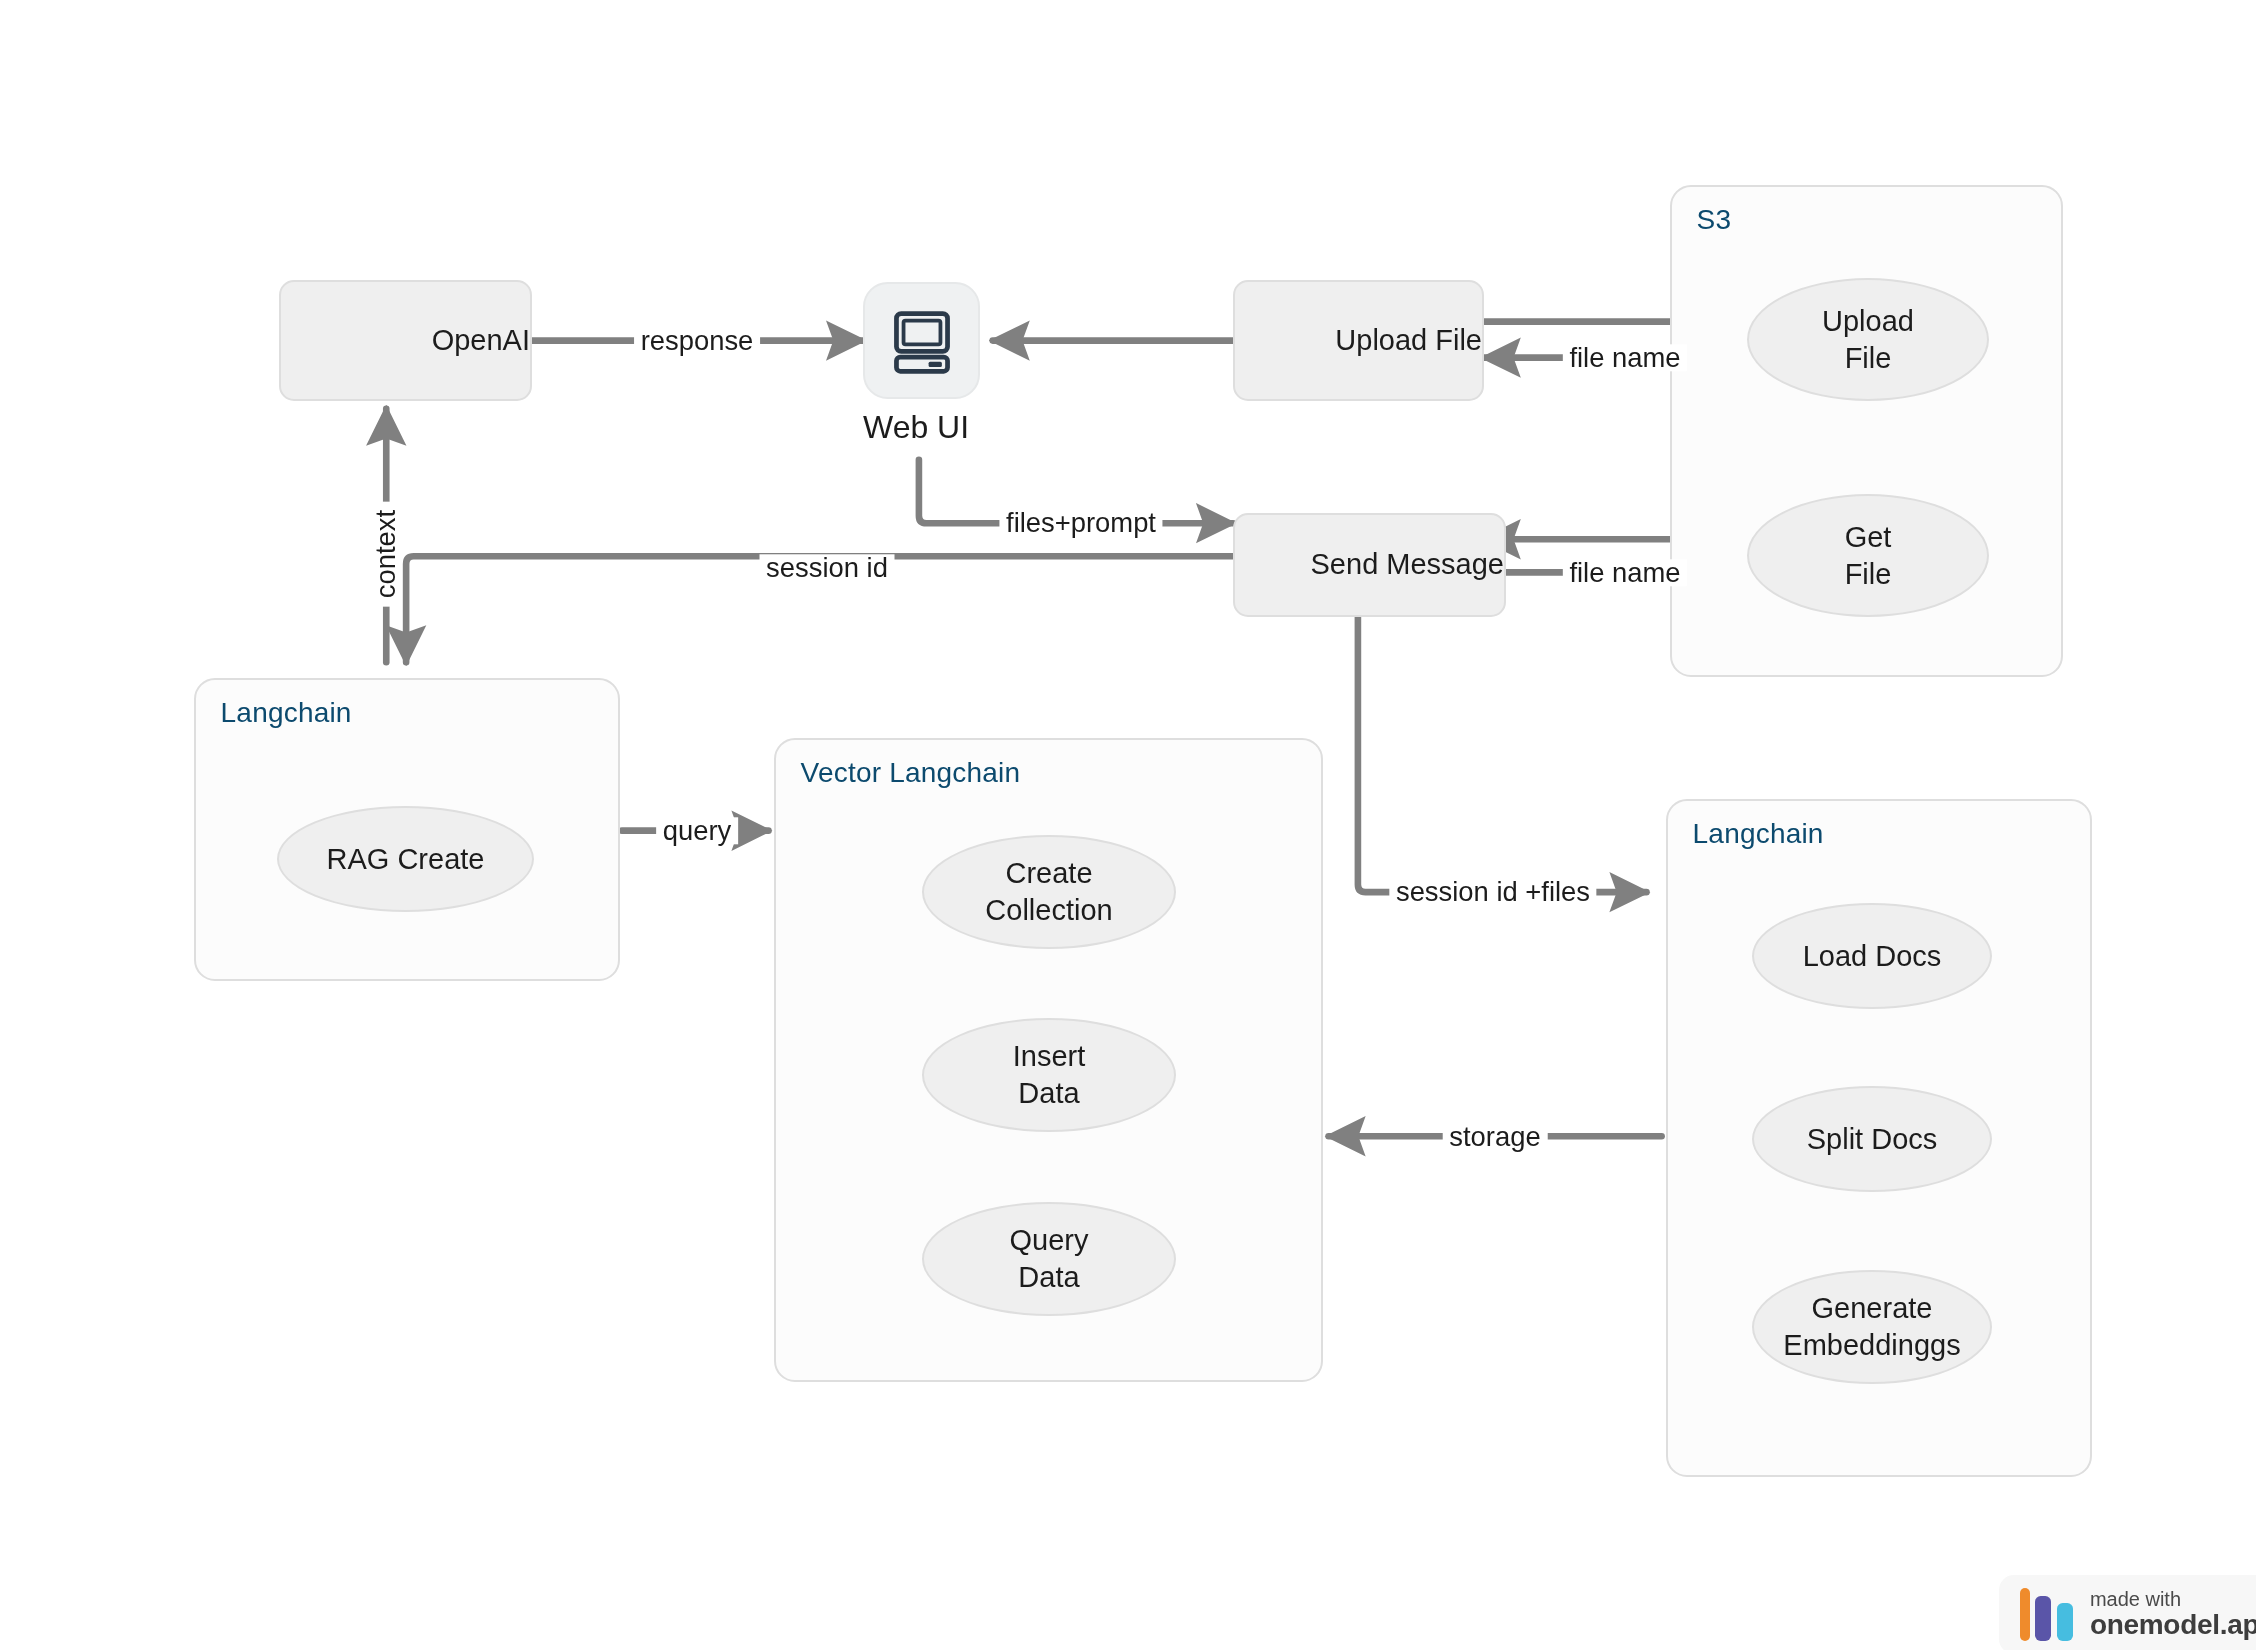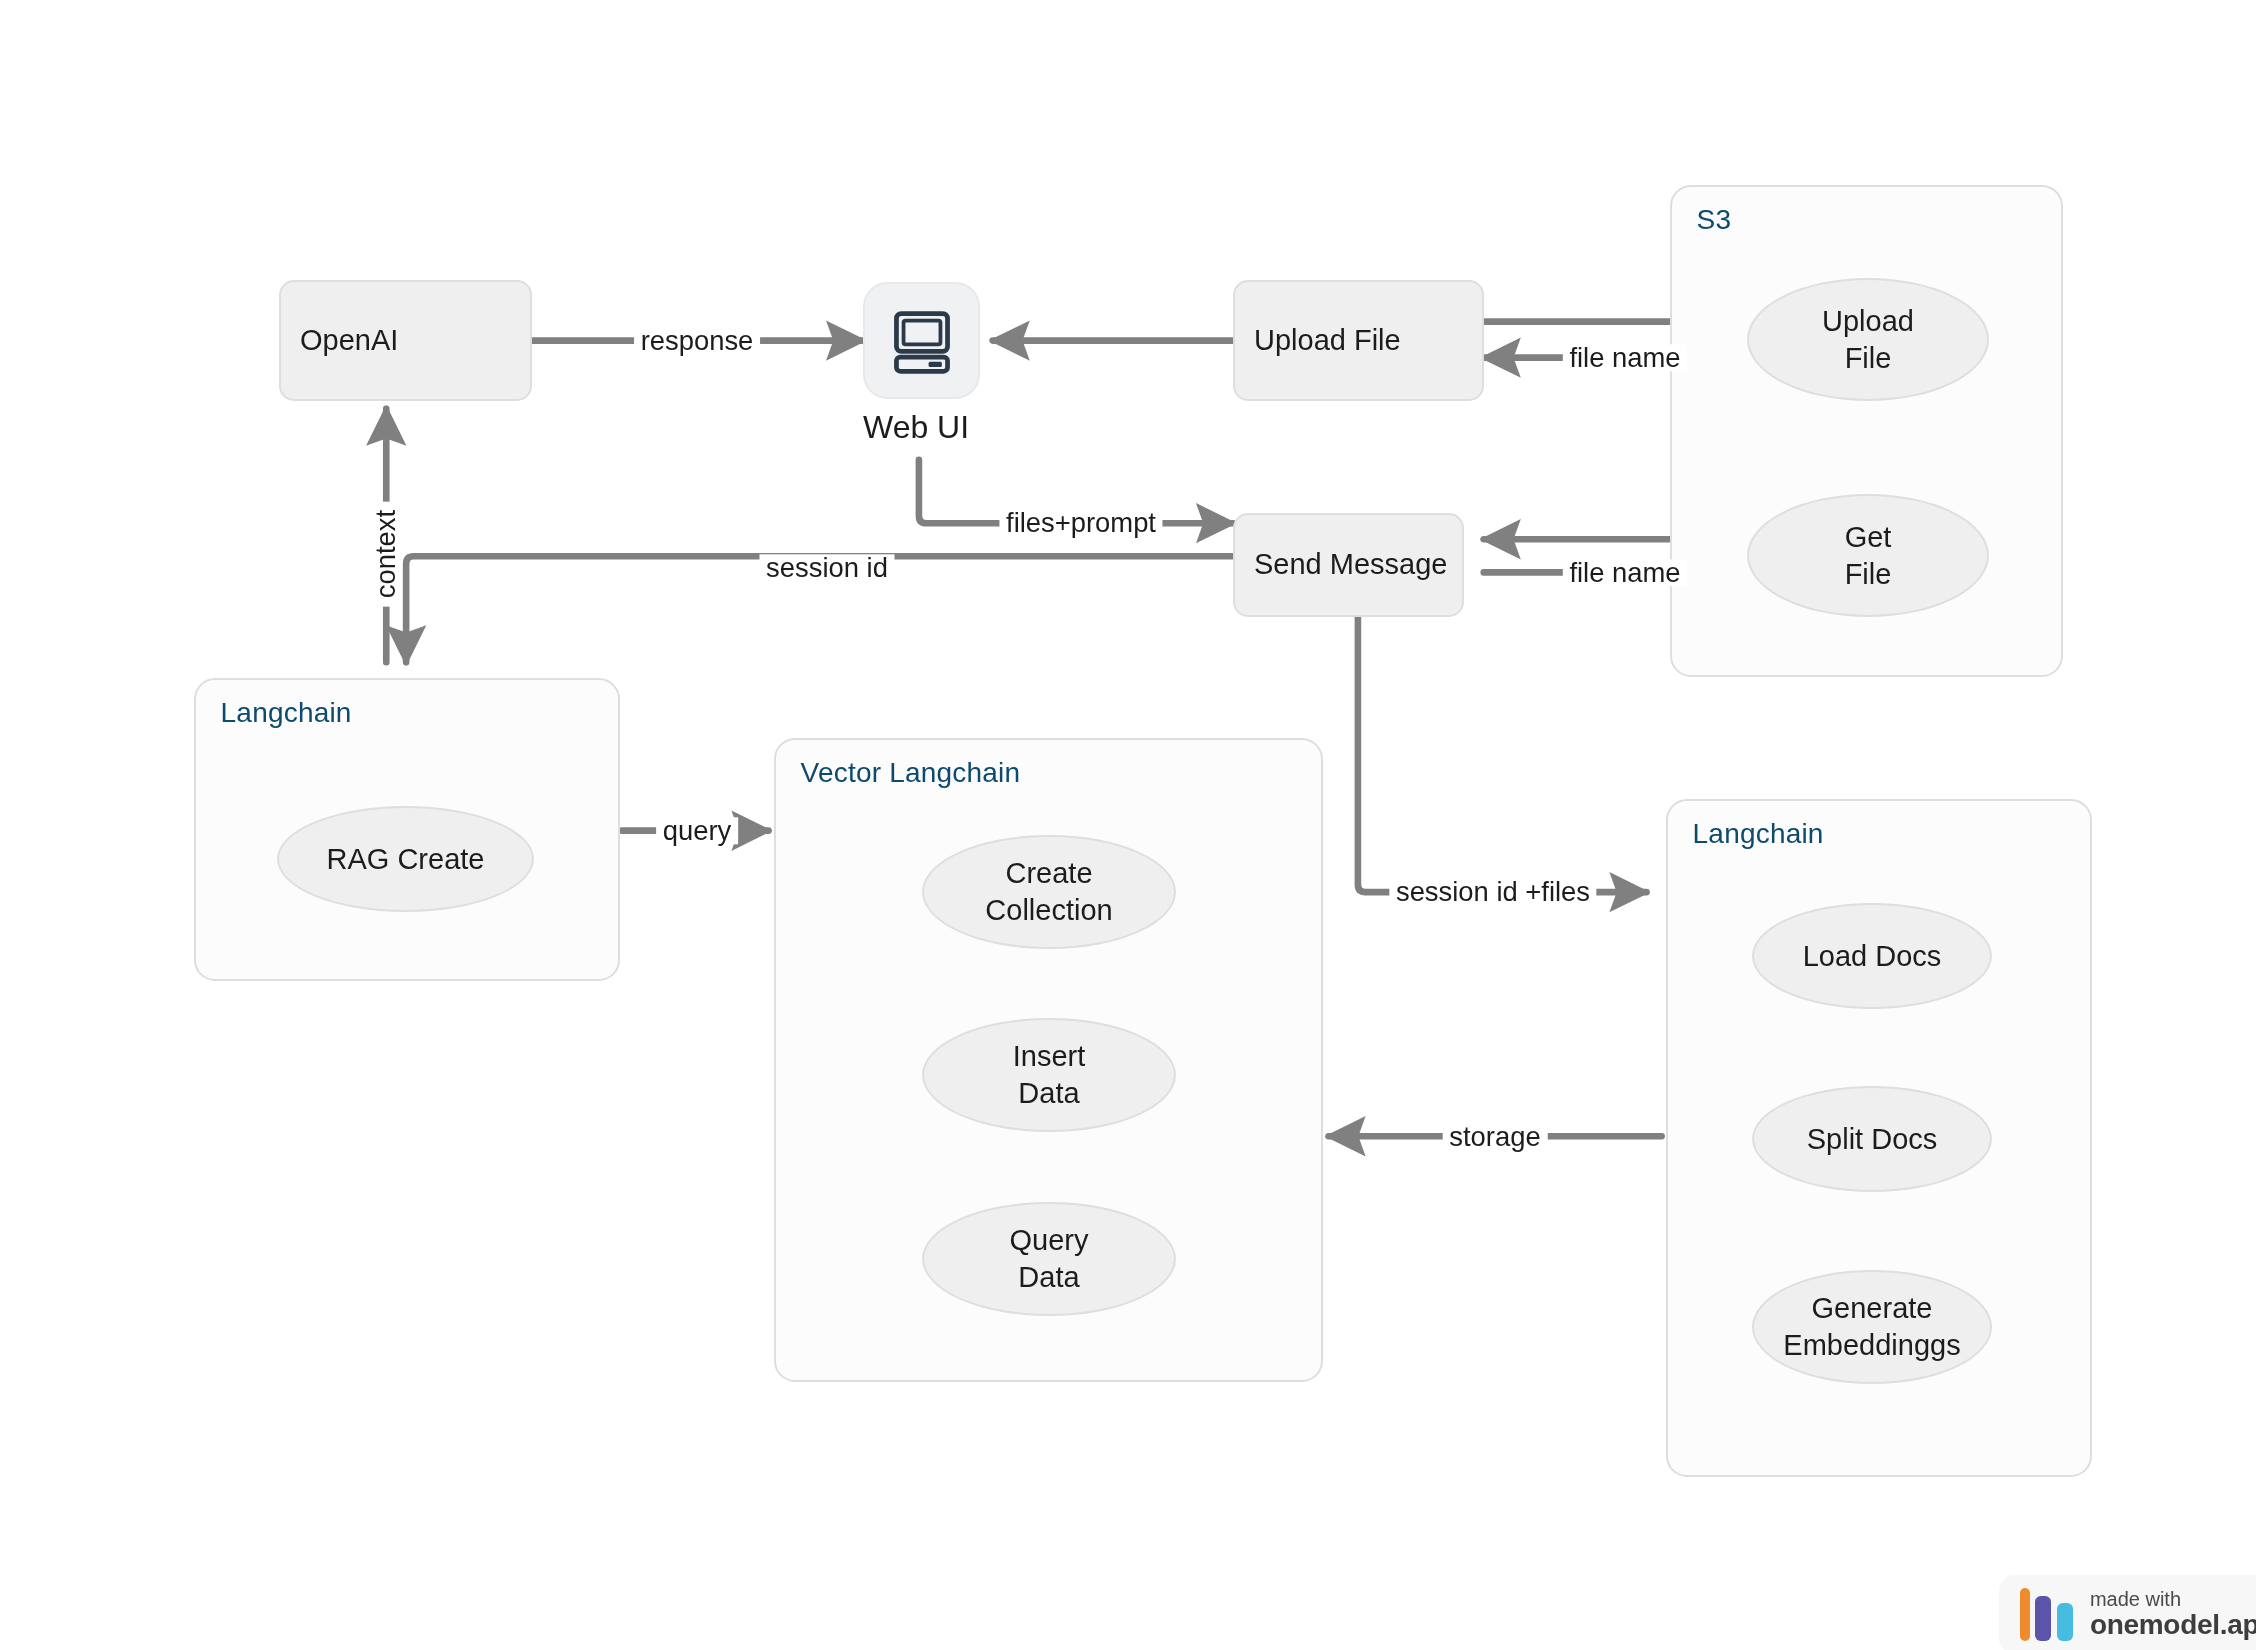--- a/index.html
+++ b/index.html
@@ -55,7 +55,7 @@
     border-radius: 15px;
     display: flex;
     align-items: center;
-    justify-content: flex-start;
+    justify-content: flex-end;
     text-align: center;
     color: #1c1c1c;
     font-size: 29px;

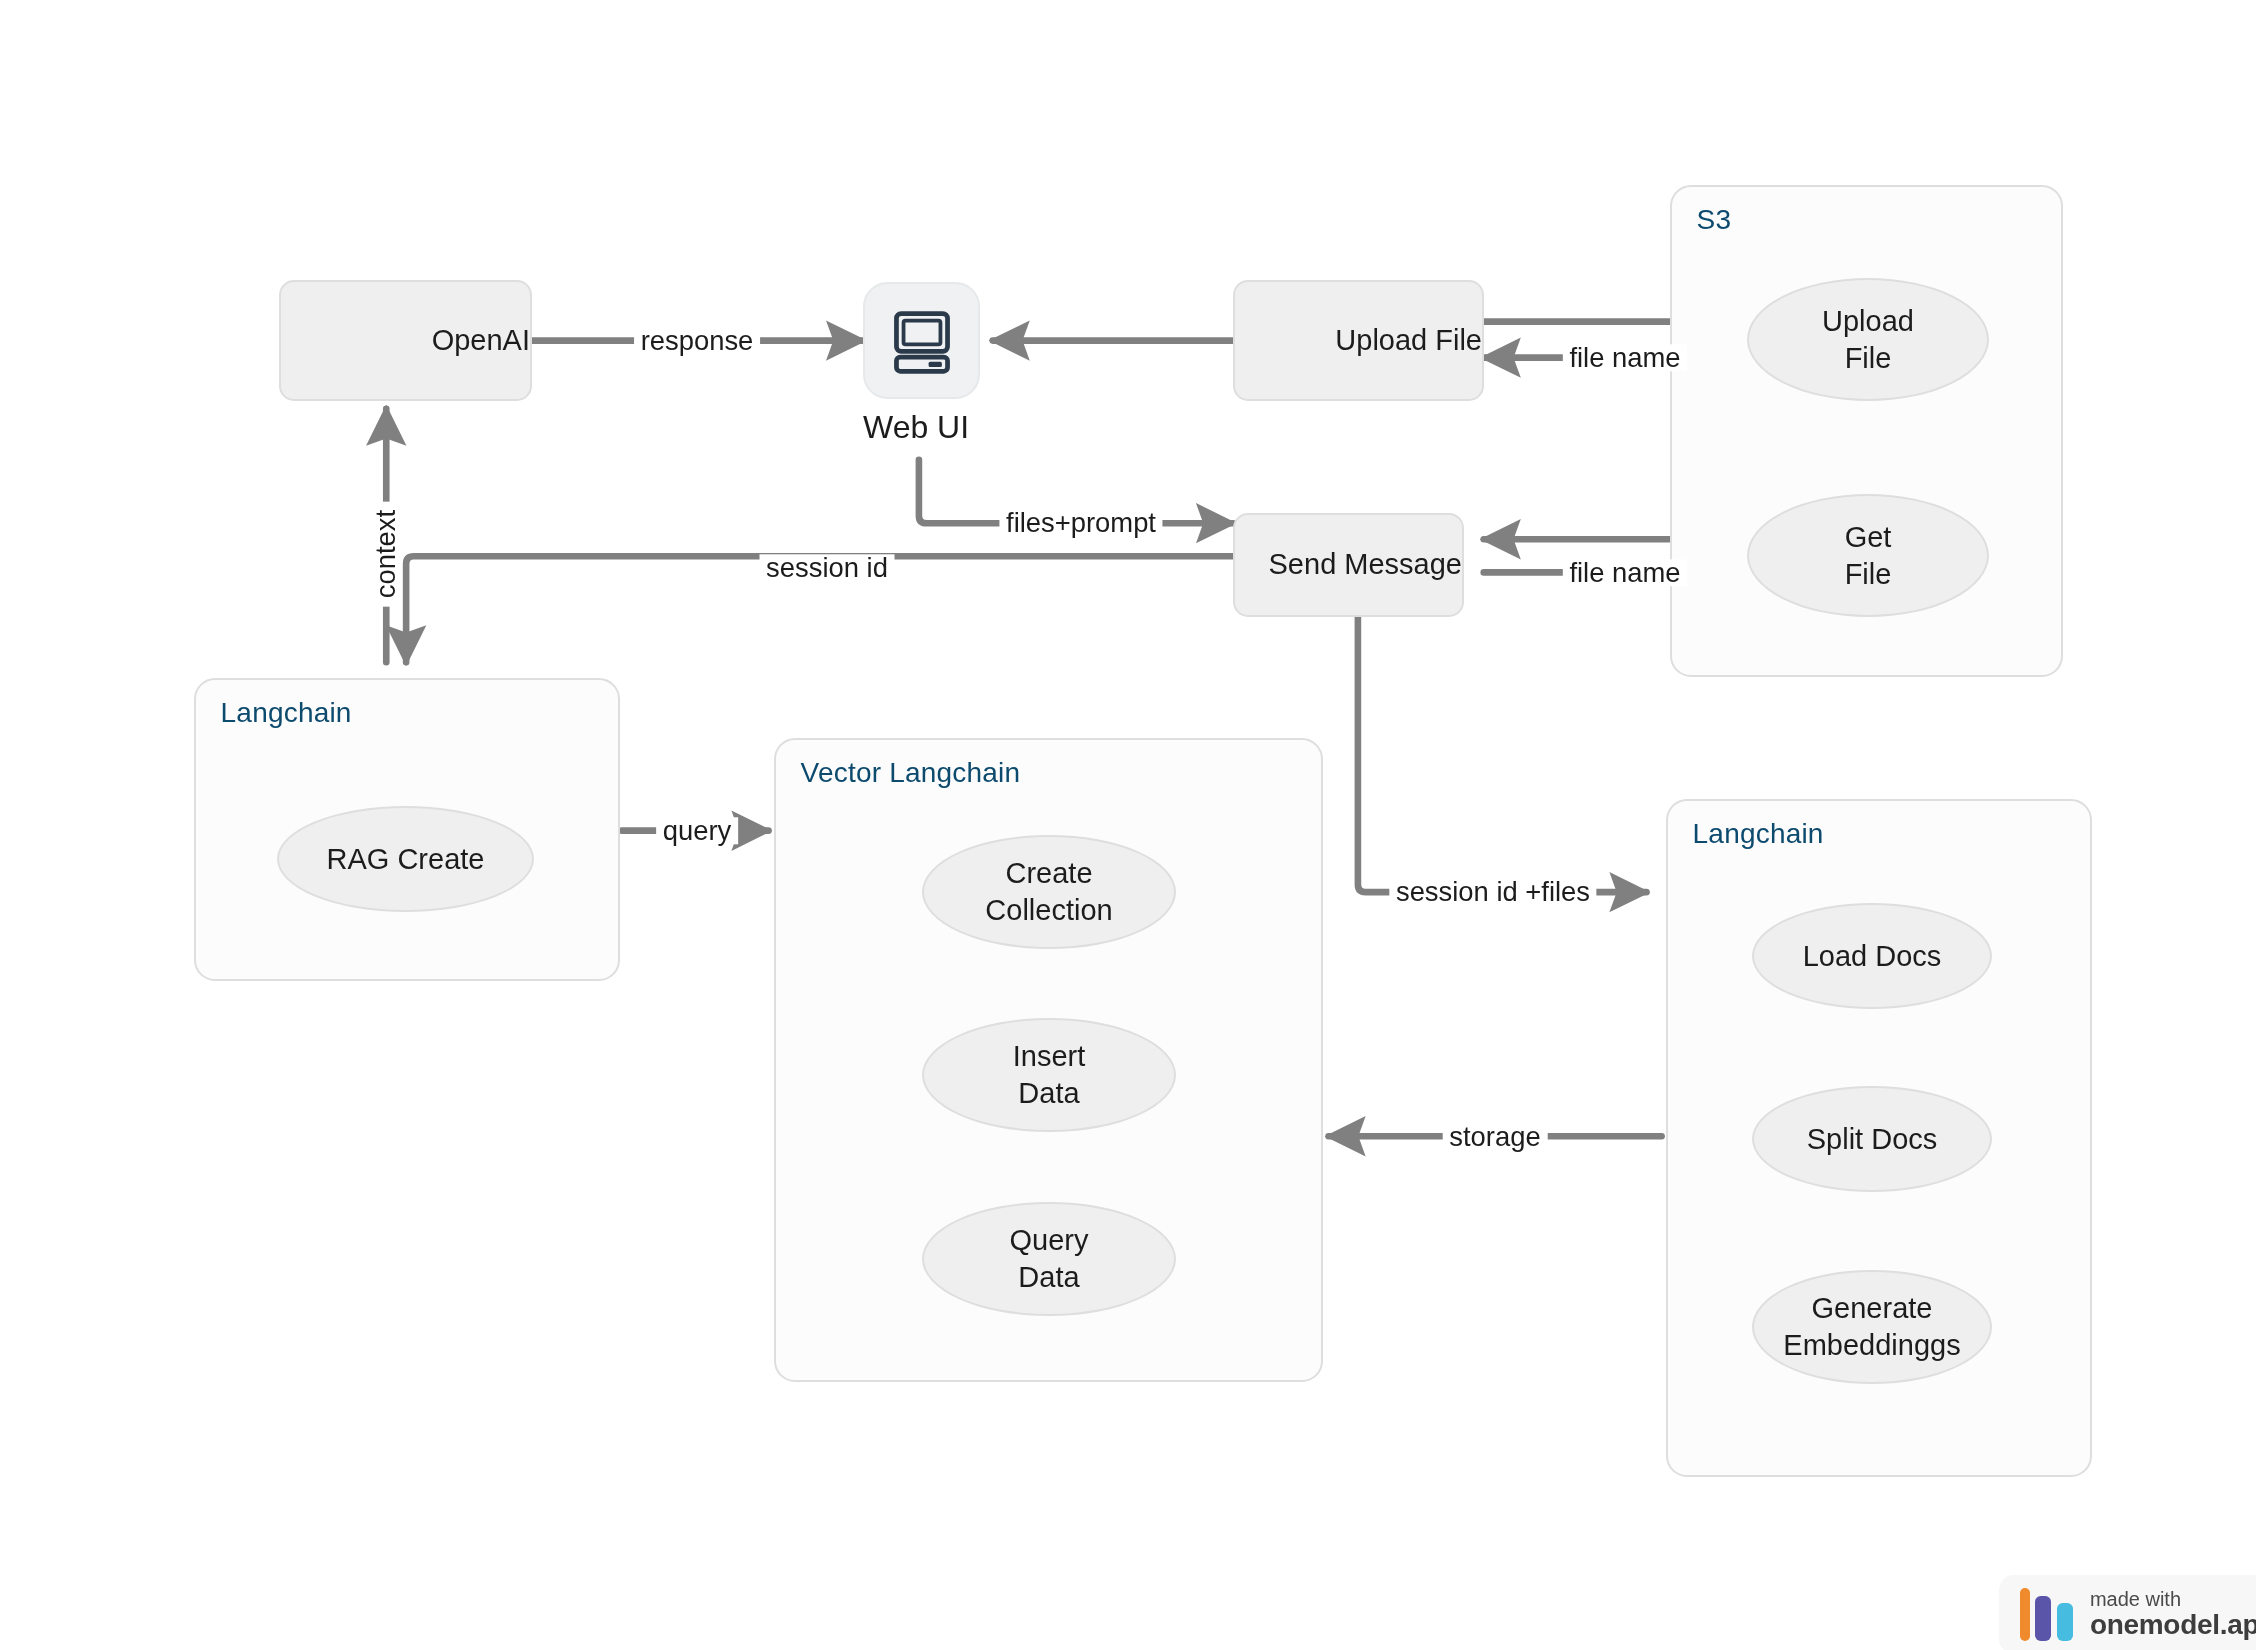--- a/index.html
+++ b/index.html
@@ -204,7 +204,7 @@
     <span>Upload File</span>
   </div>
 
-  <div class="node-box" style="left:1233px; top:513px; width:231px; height:104px;">
+  <div class="node-box" style="left:1233px; top:513px; width:273px; height:104px;">
     <span>Send Message</span>
   </div>
 

